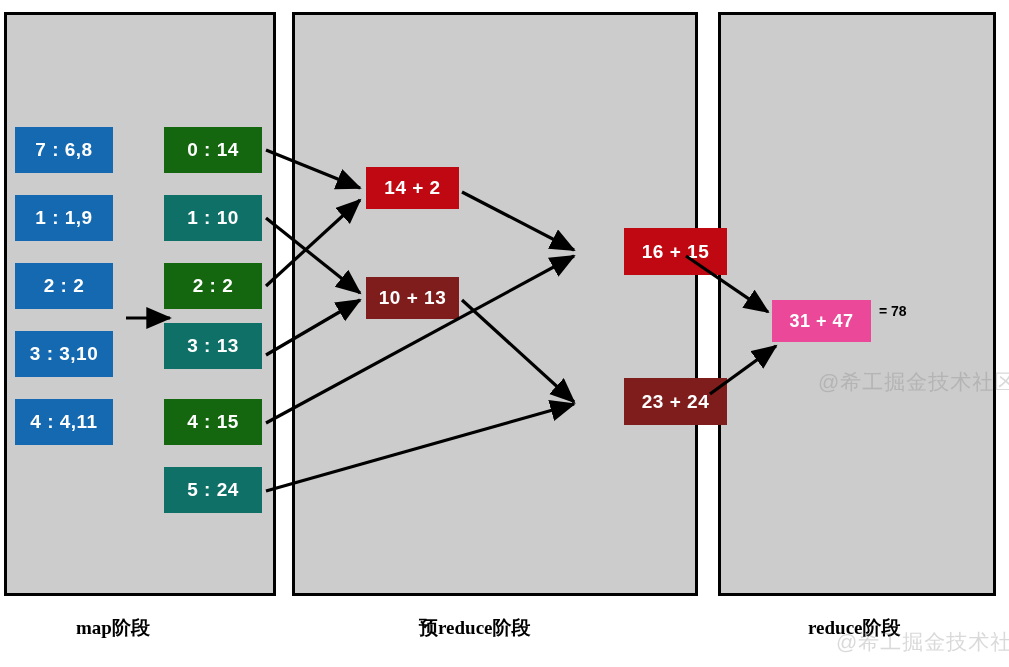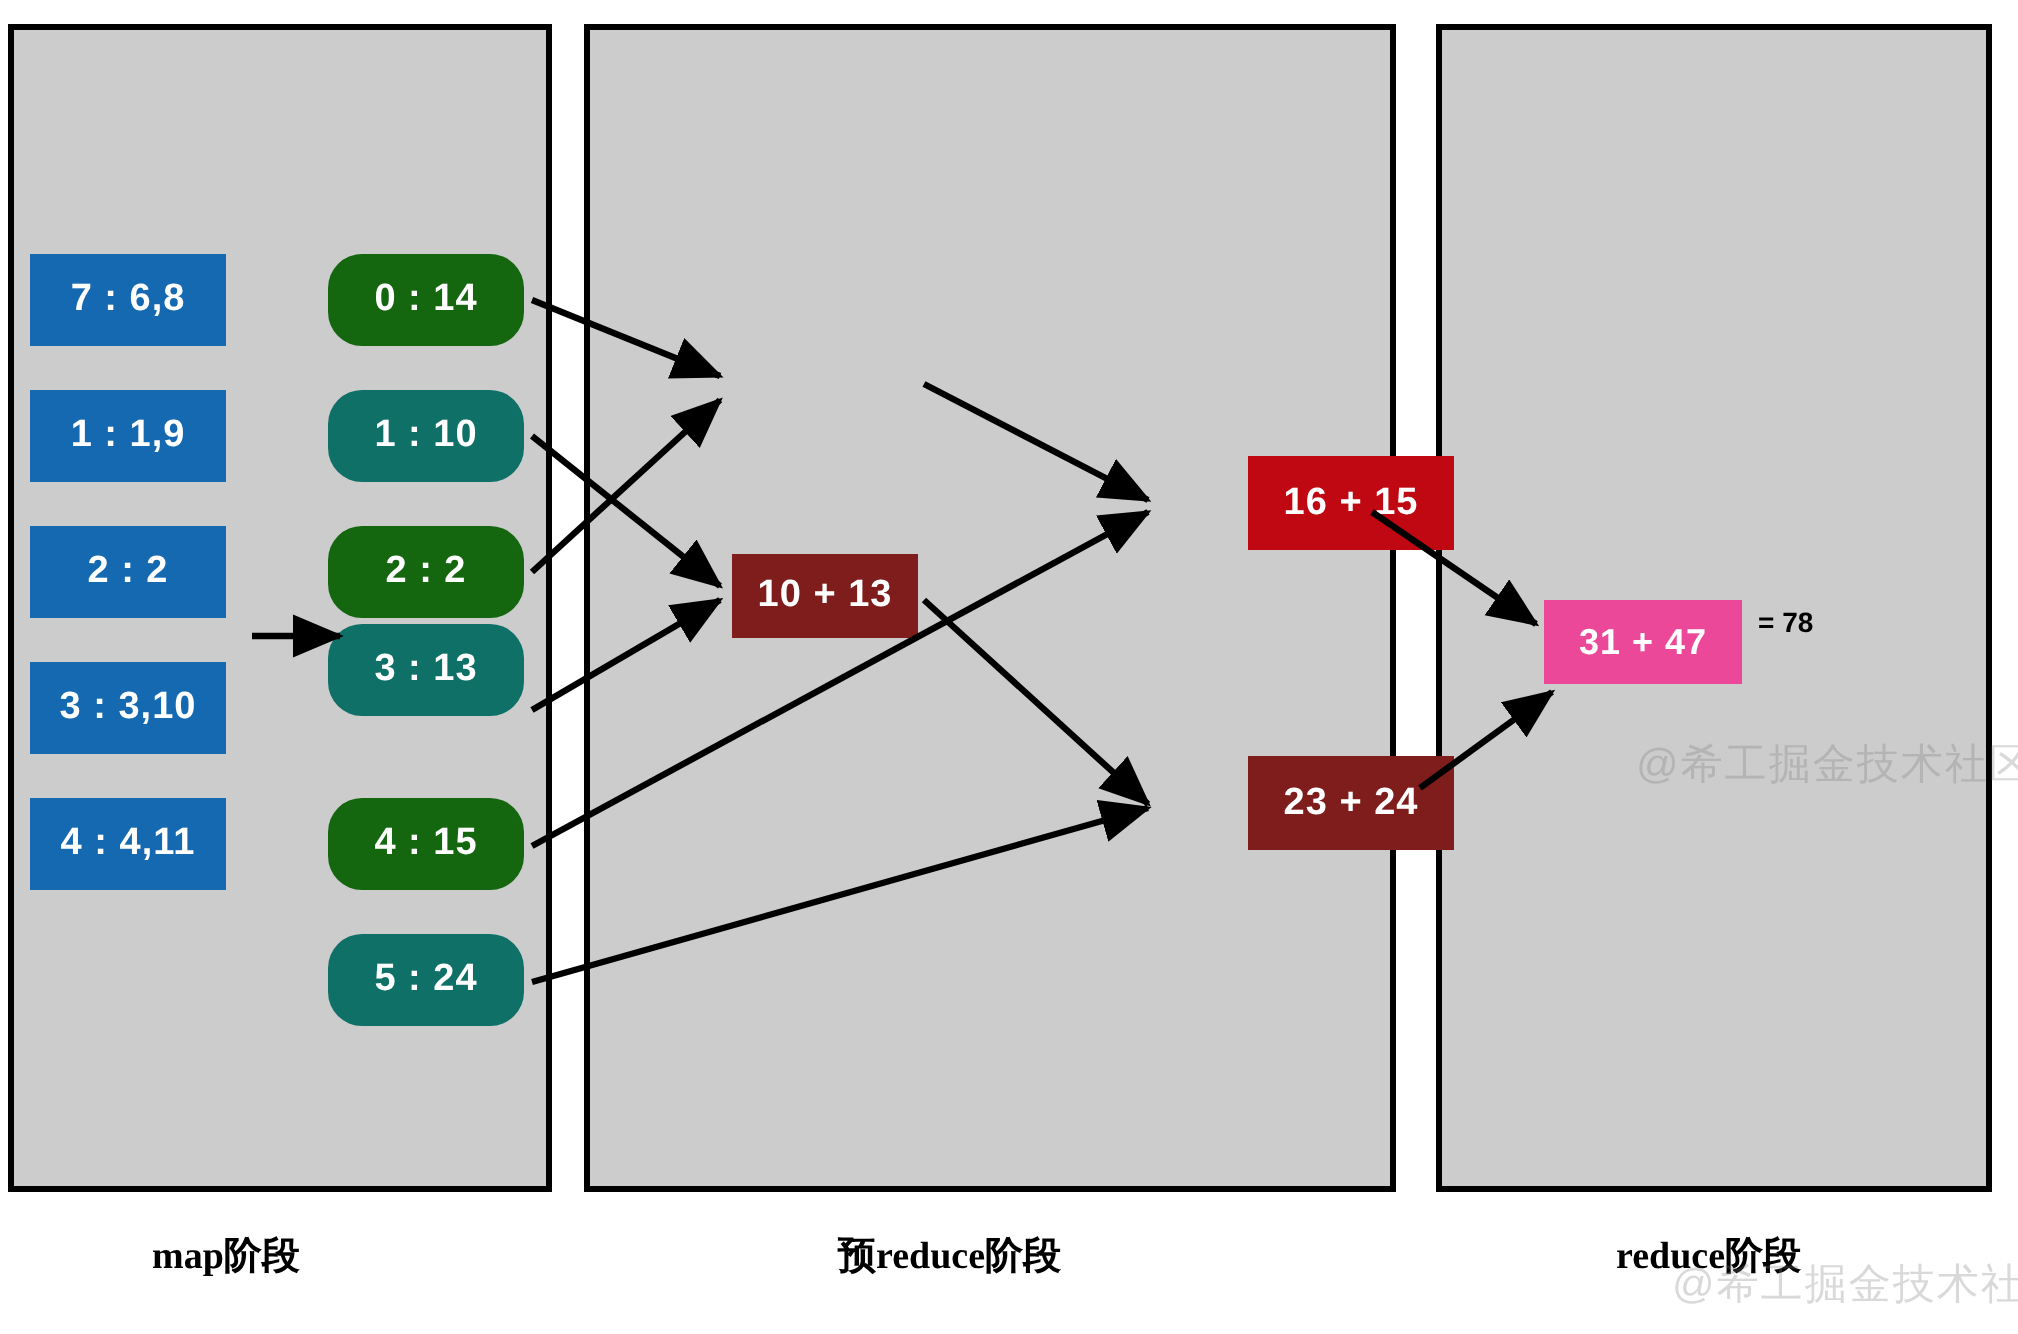--- a/index.html
+++ b/index.html
@@ -55,7 +55,7 @@
 
   .map-box   { width: 98px;  height: 46px; }
   .col-left  { left: 15px; }
-  .col-right { left: 164px; border-radius: 17px; }
+  .col-right { left: 164px; }
 
   .mid-box-sm { width: 93px;  height: 42px; left: 366px; }
   .mid-box-lg { width: 103px; height: 47px; left: 580px; margin-left: 44px; }

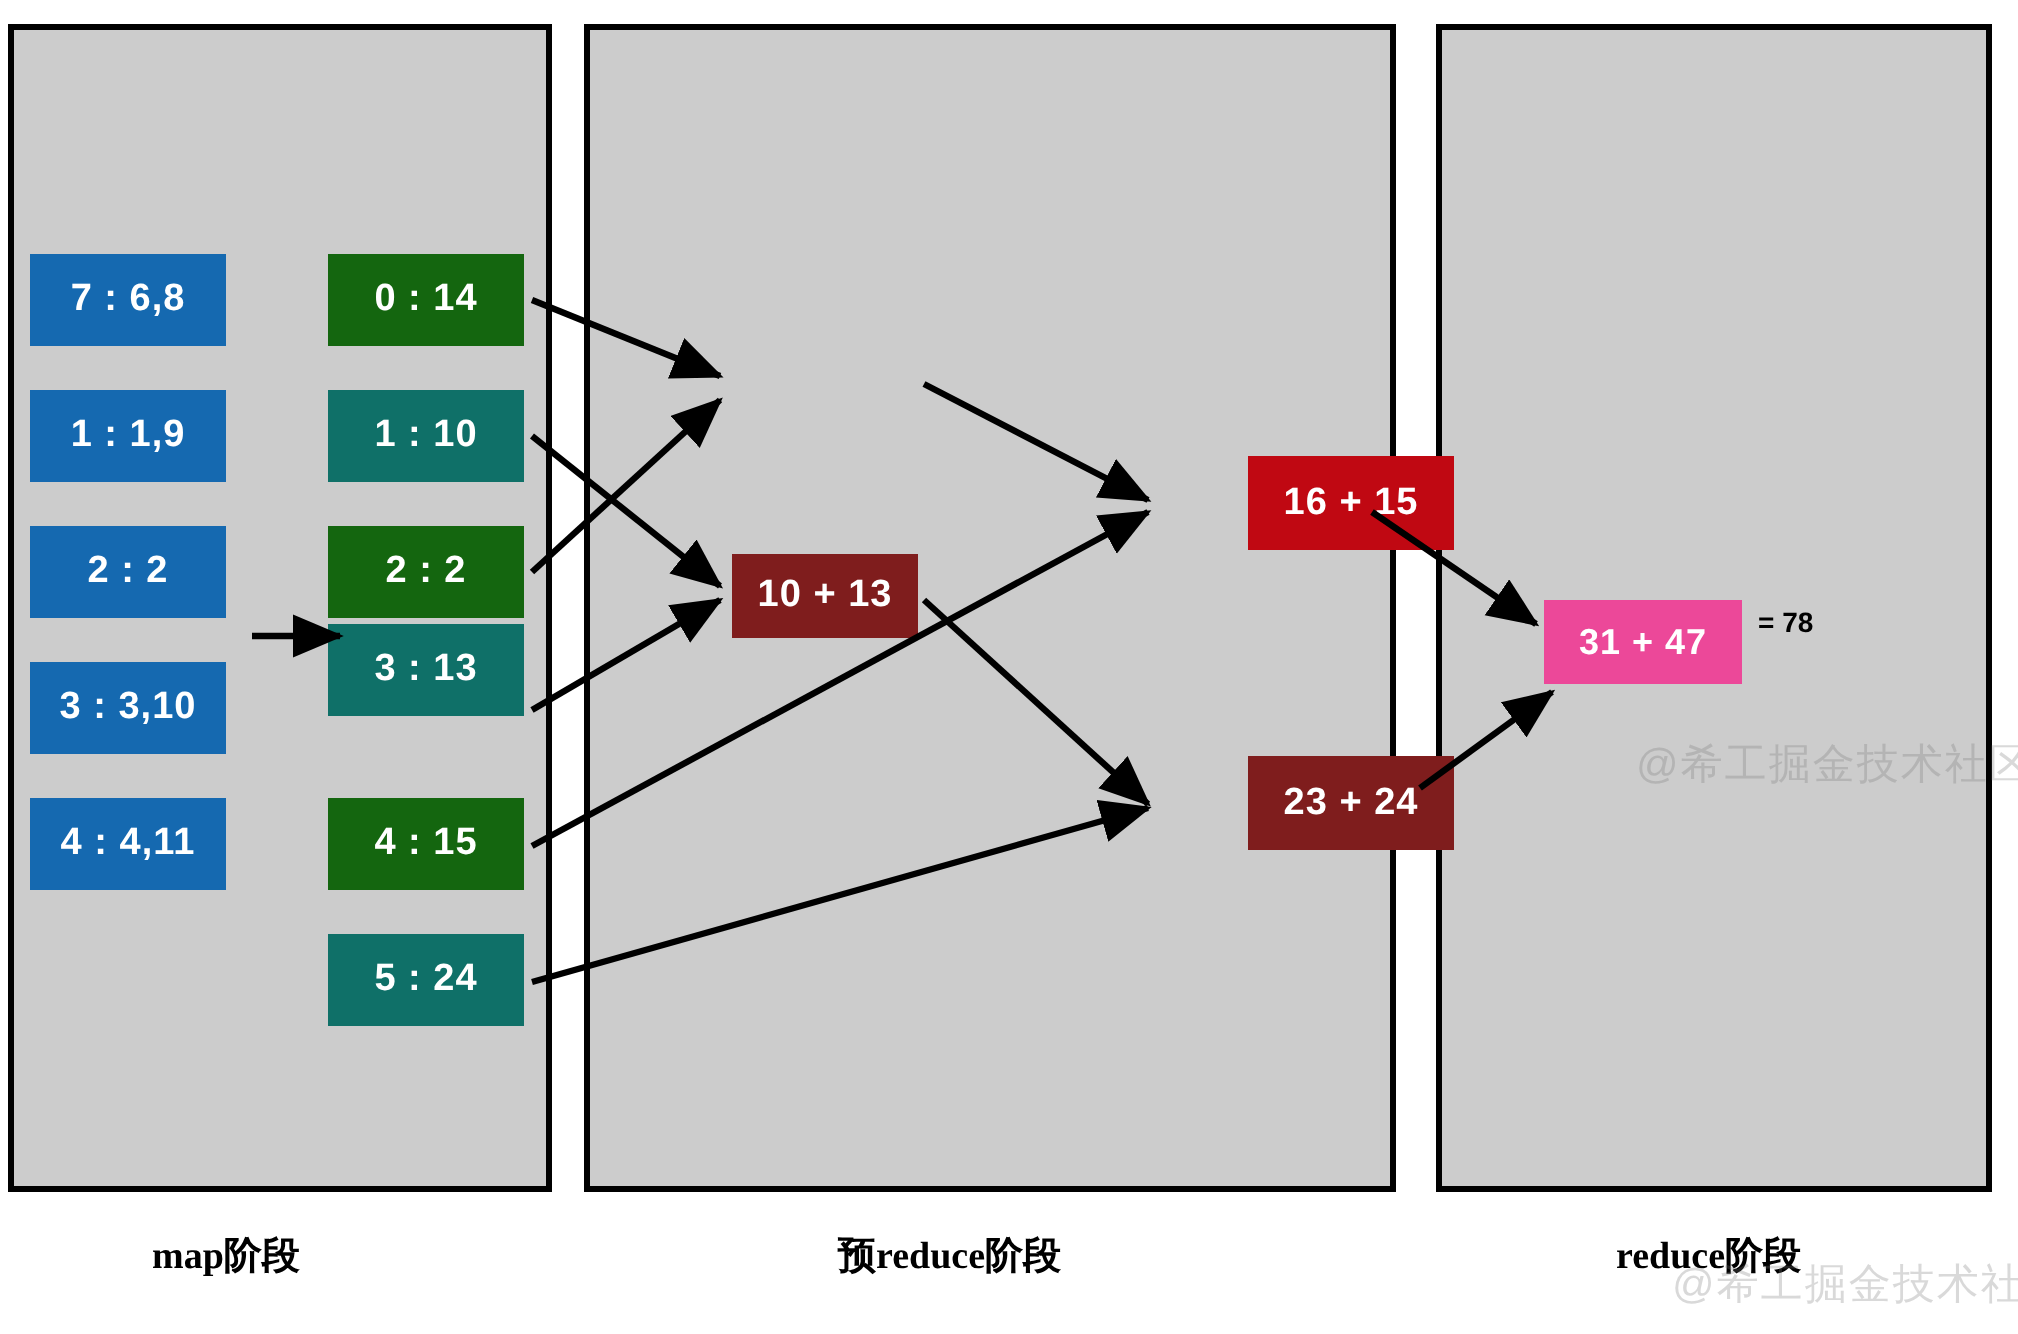--- a/index.html
+++ b/index.html
@@ -112,6 +112,7 @@
   <div class="box green map-box col-right" style="top:399px">4 : 15</div>
   <div class="box teal  map-box col-right" style="top:467px">5 : 24</div>
 
+  <div class="box red     mid-box-sm" style="top:167px">14 + 2</div>
   <div class="box magenta mid-box-sm" style="top:277px">10 + 13</div>
 
   <div class="box red     mid-box-lg" style="top:228px">16 + 15</div>

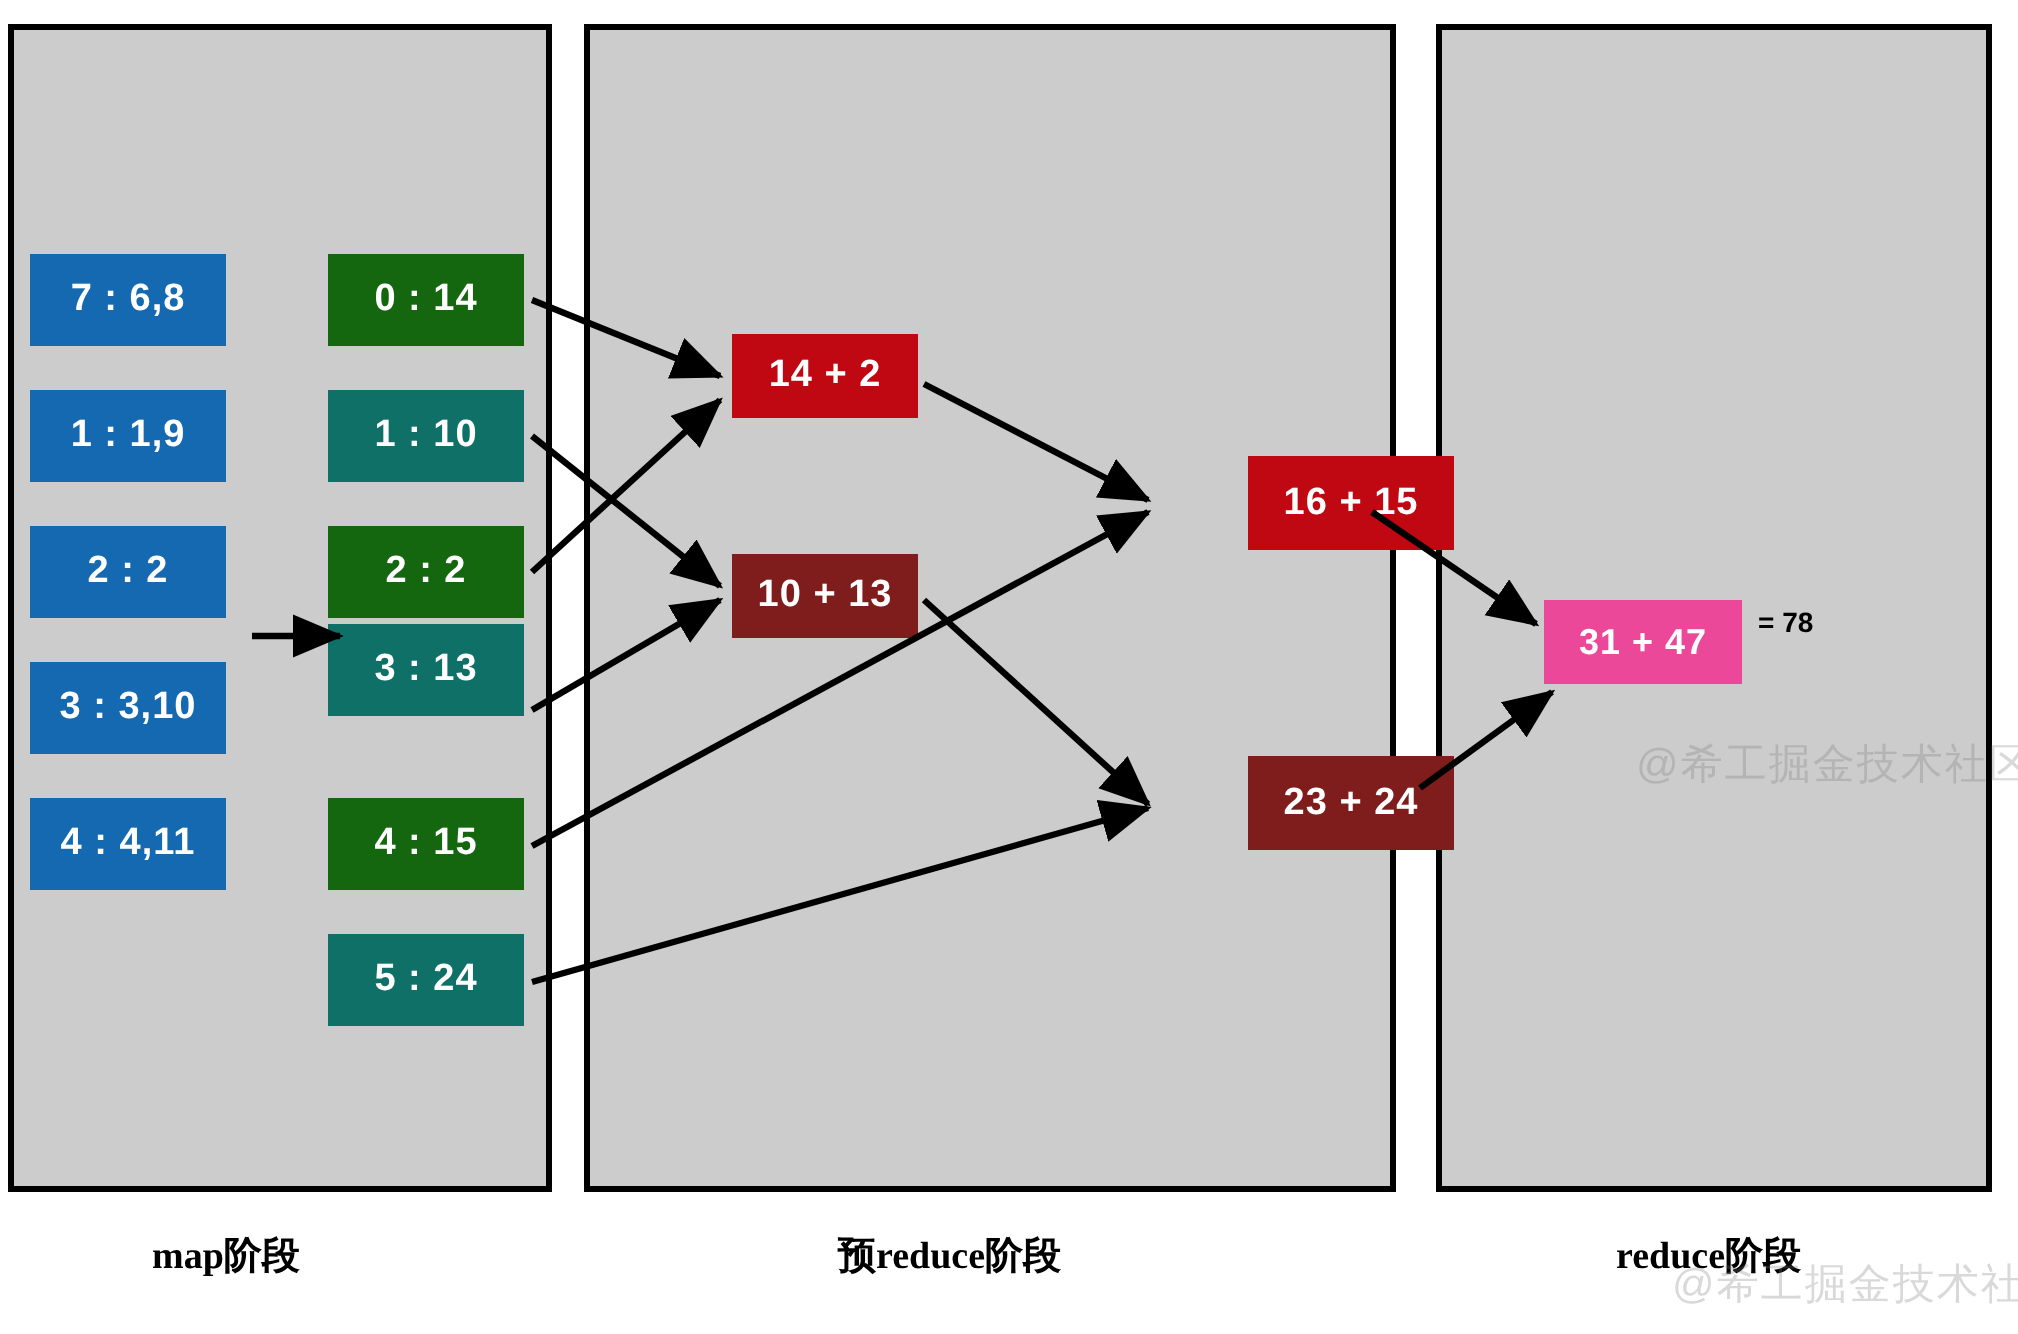--- a/index.html
+++ b/index.html
@@ -108,7 +108,7 @@
   <div class="box green map-box col-right" style="top:127px">0 : 14</div>
   <div class="box teal  map-box col-right" style="top:195px">1 : 10</div>
   <div class="box green map-box col-right" style="top:263px">2 : 2</div>
-  <div class="box teal  map-box col-right" style="top:312px">3 : 13</div>
+  <div class="box teal  map-box col-right" style="top:323px">3 : 13</div>
   <div class="box green map-box col-right" style="top:399px">4 : 15</div>
   <div class="box teal  map-box col-right" style="top:467px">5 : 24</div>
 

